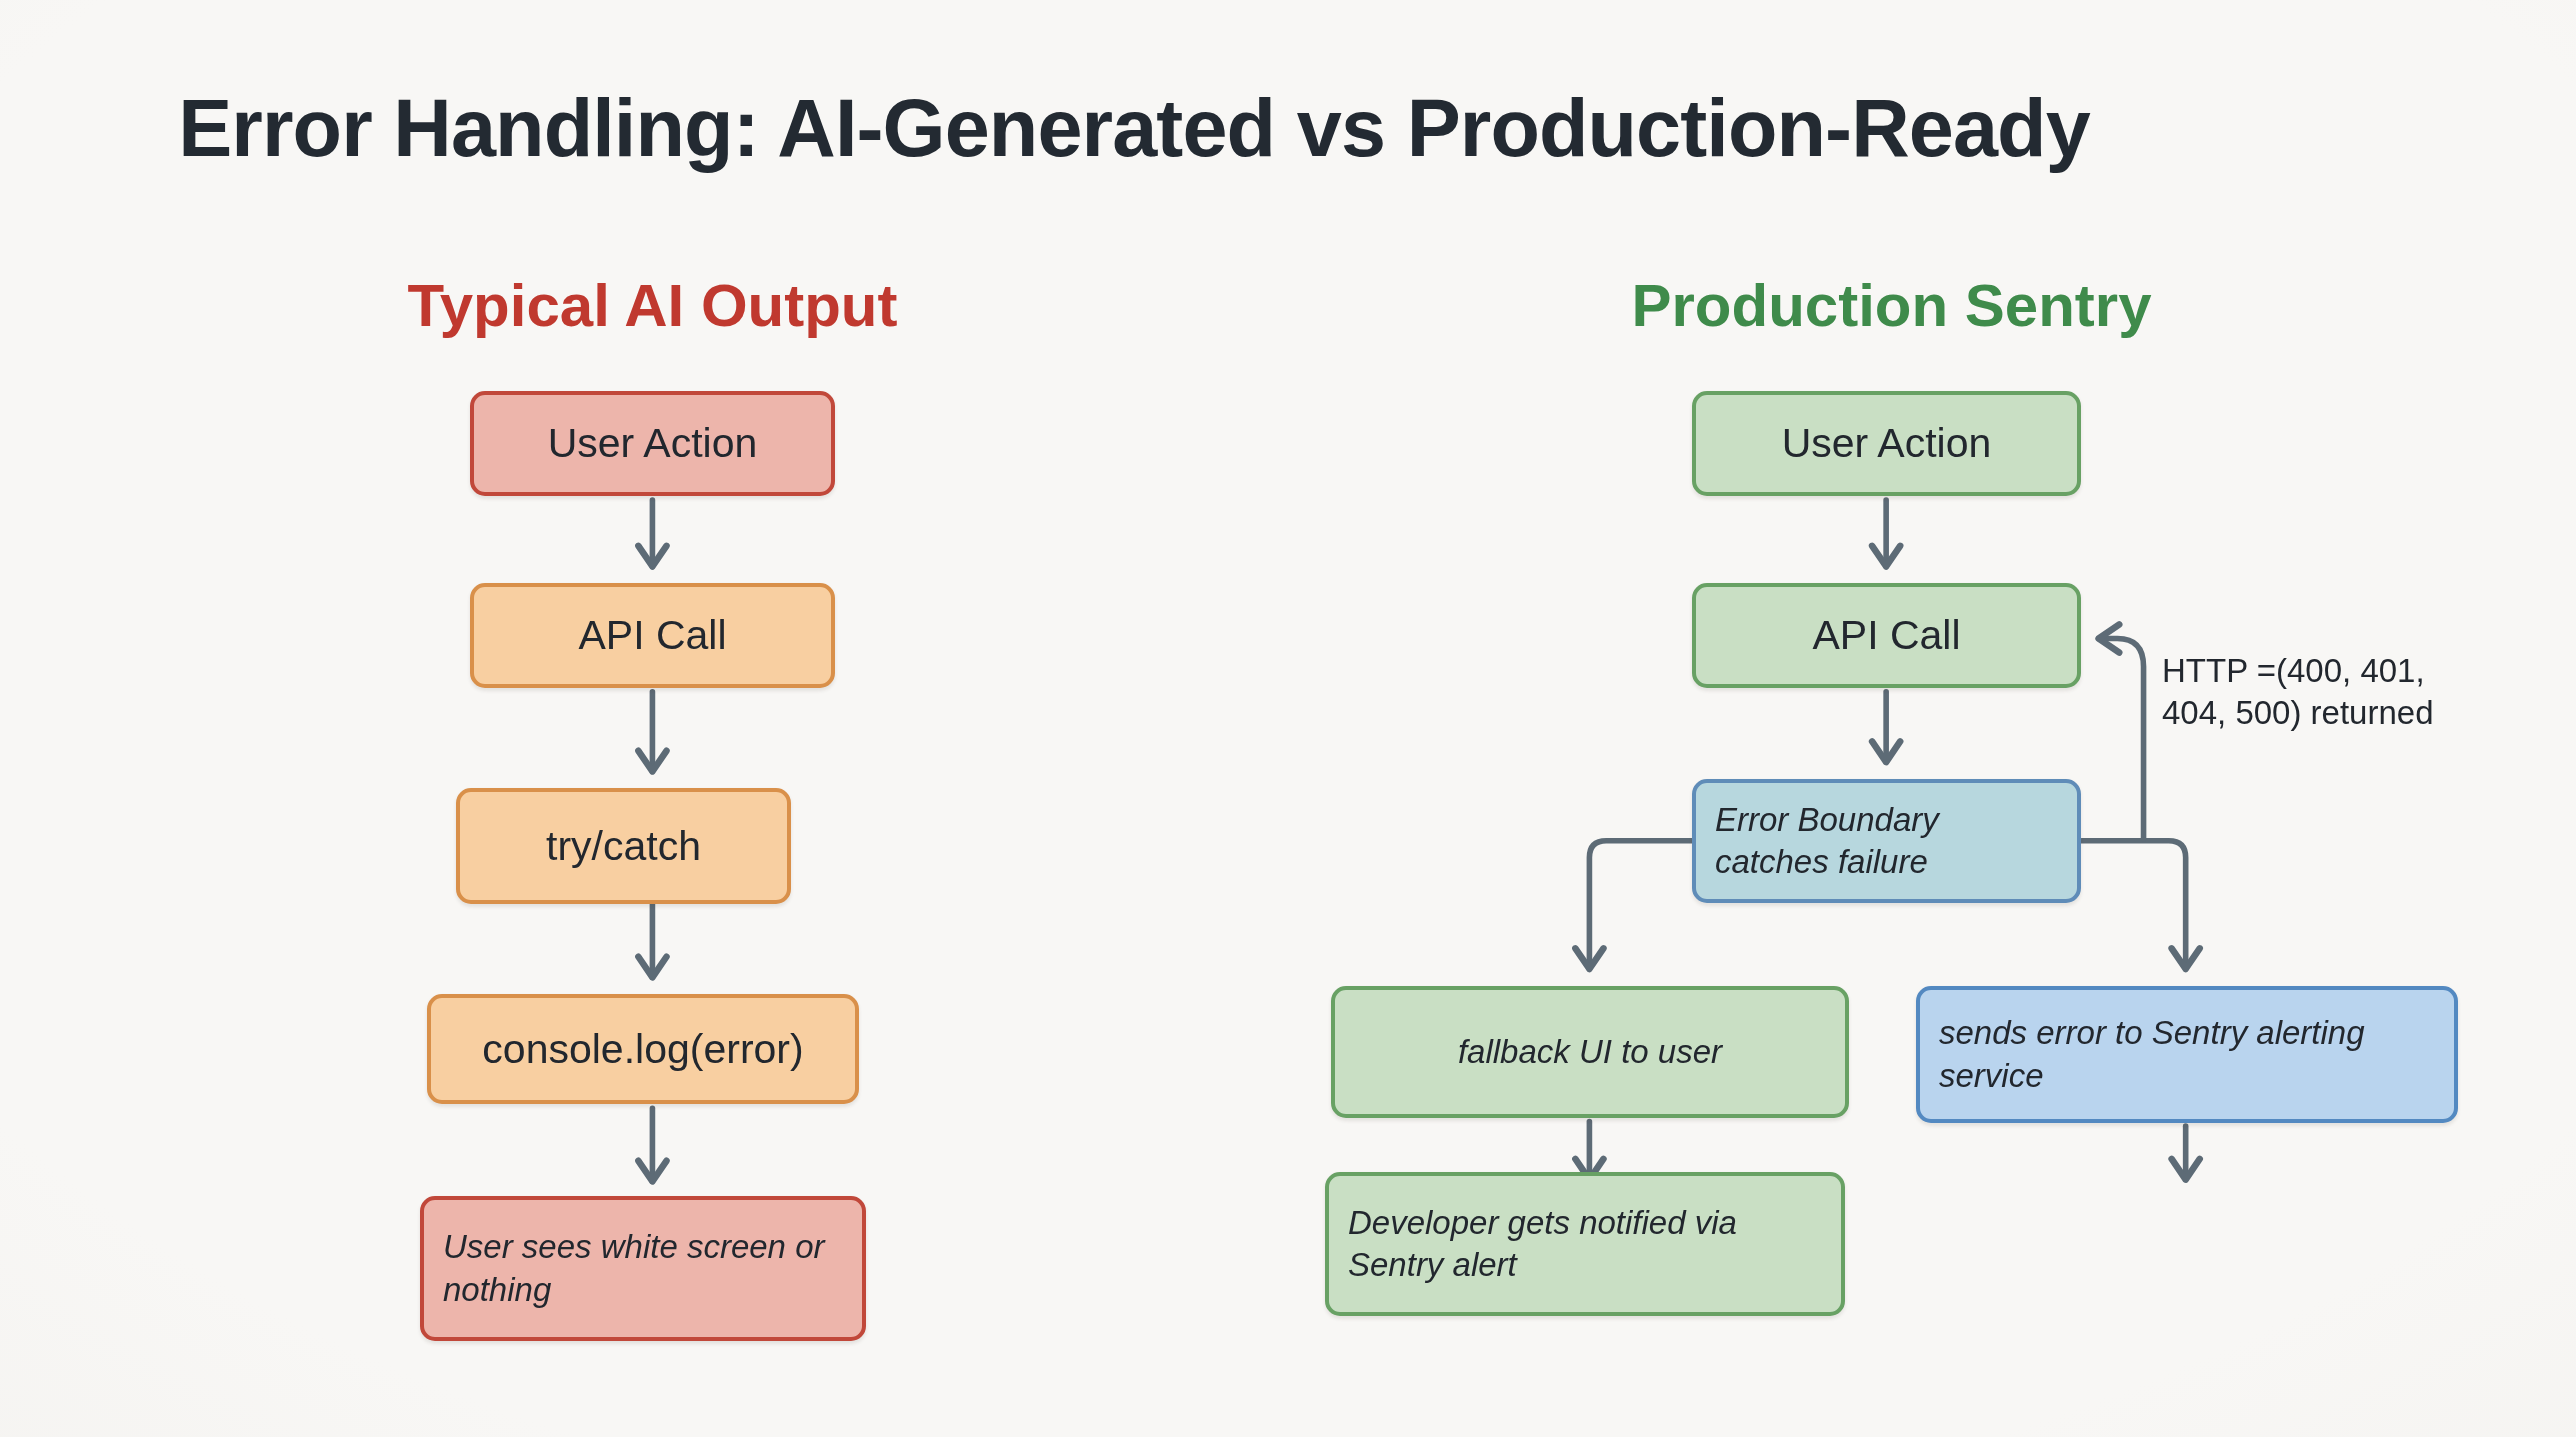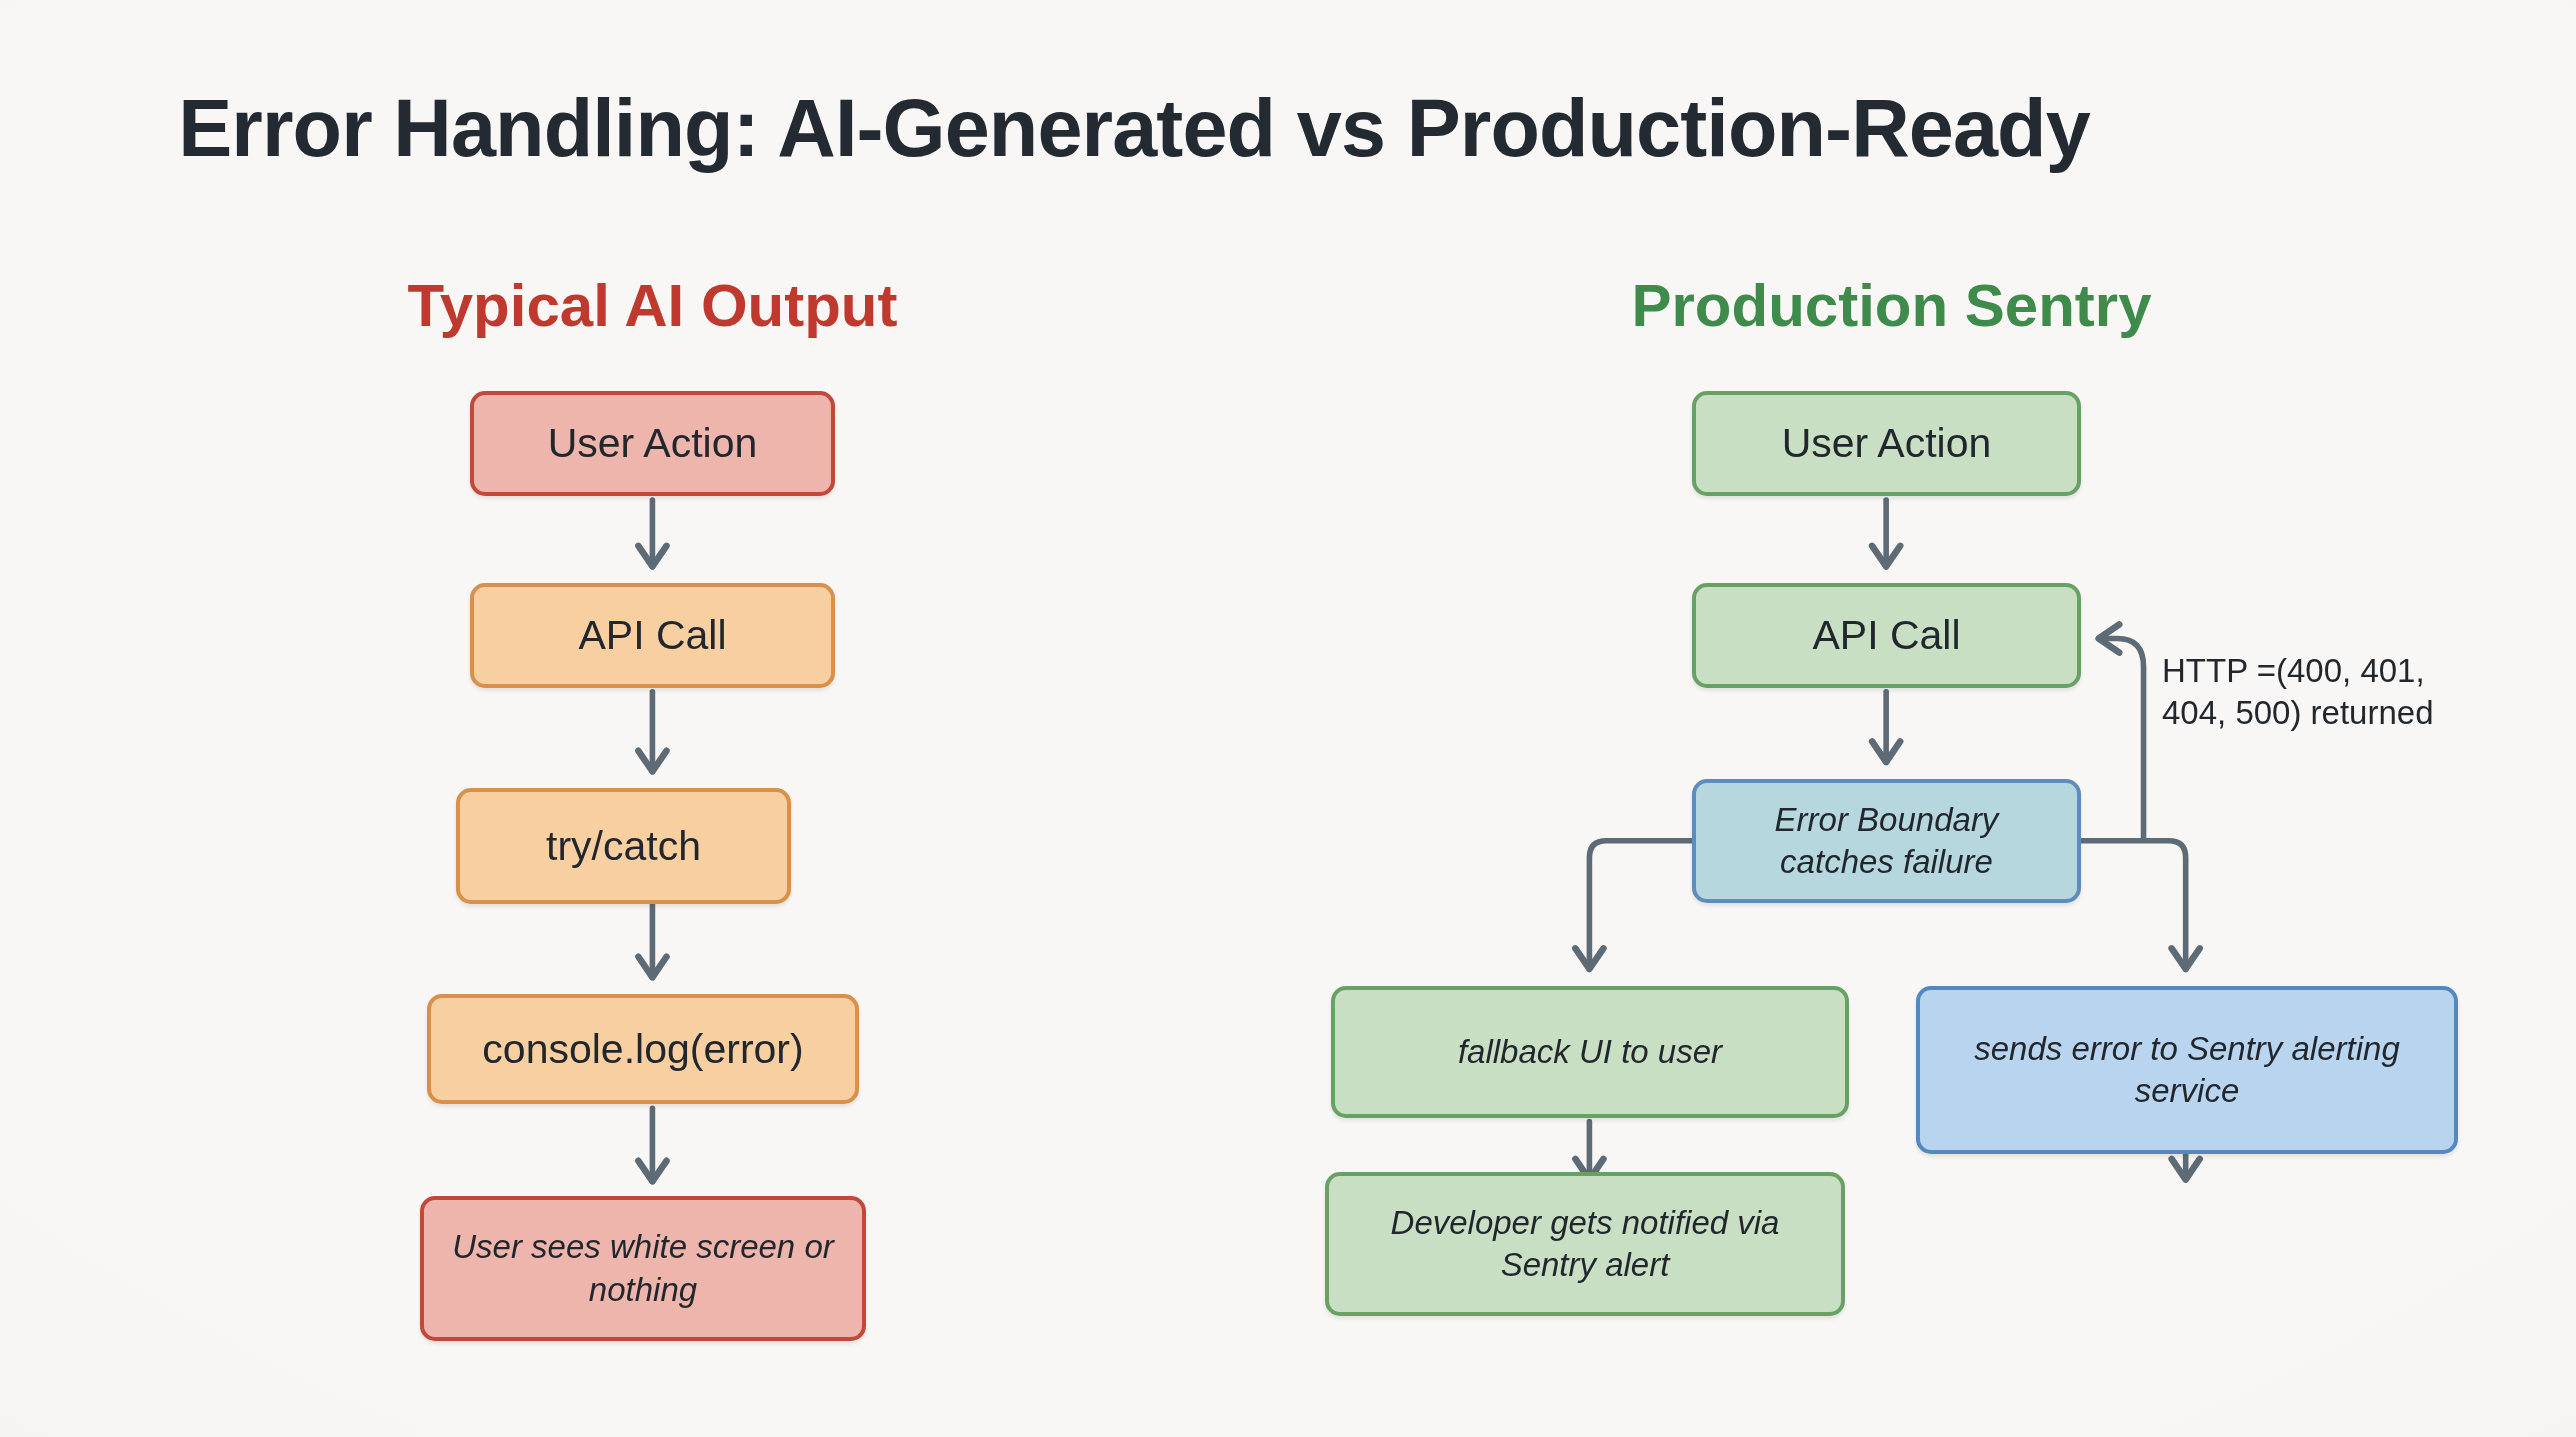--- a/index.html
+++ b/index.html
@@ -46,7 +46,6 @@
     display: flex;
     align-items: center;
     justify-content: center;
-    text-align: center;
     border: 4.7px solid;
     border-radius: 15px;
     font-size: 41px;

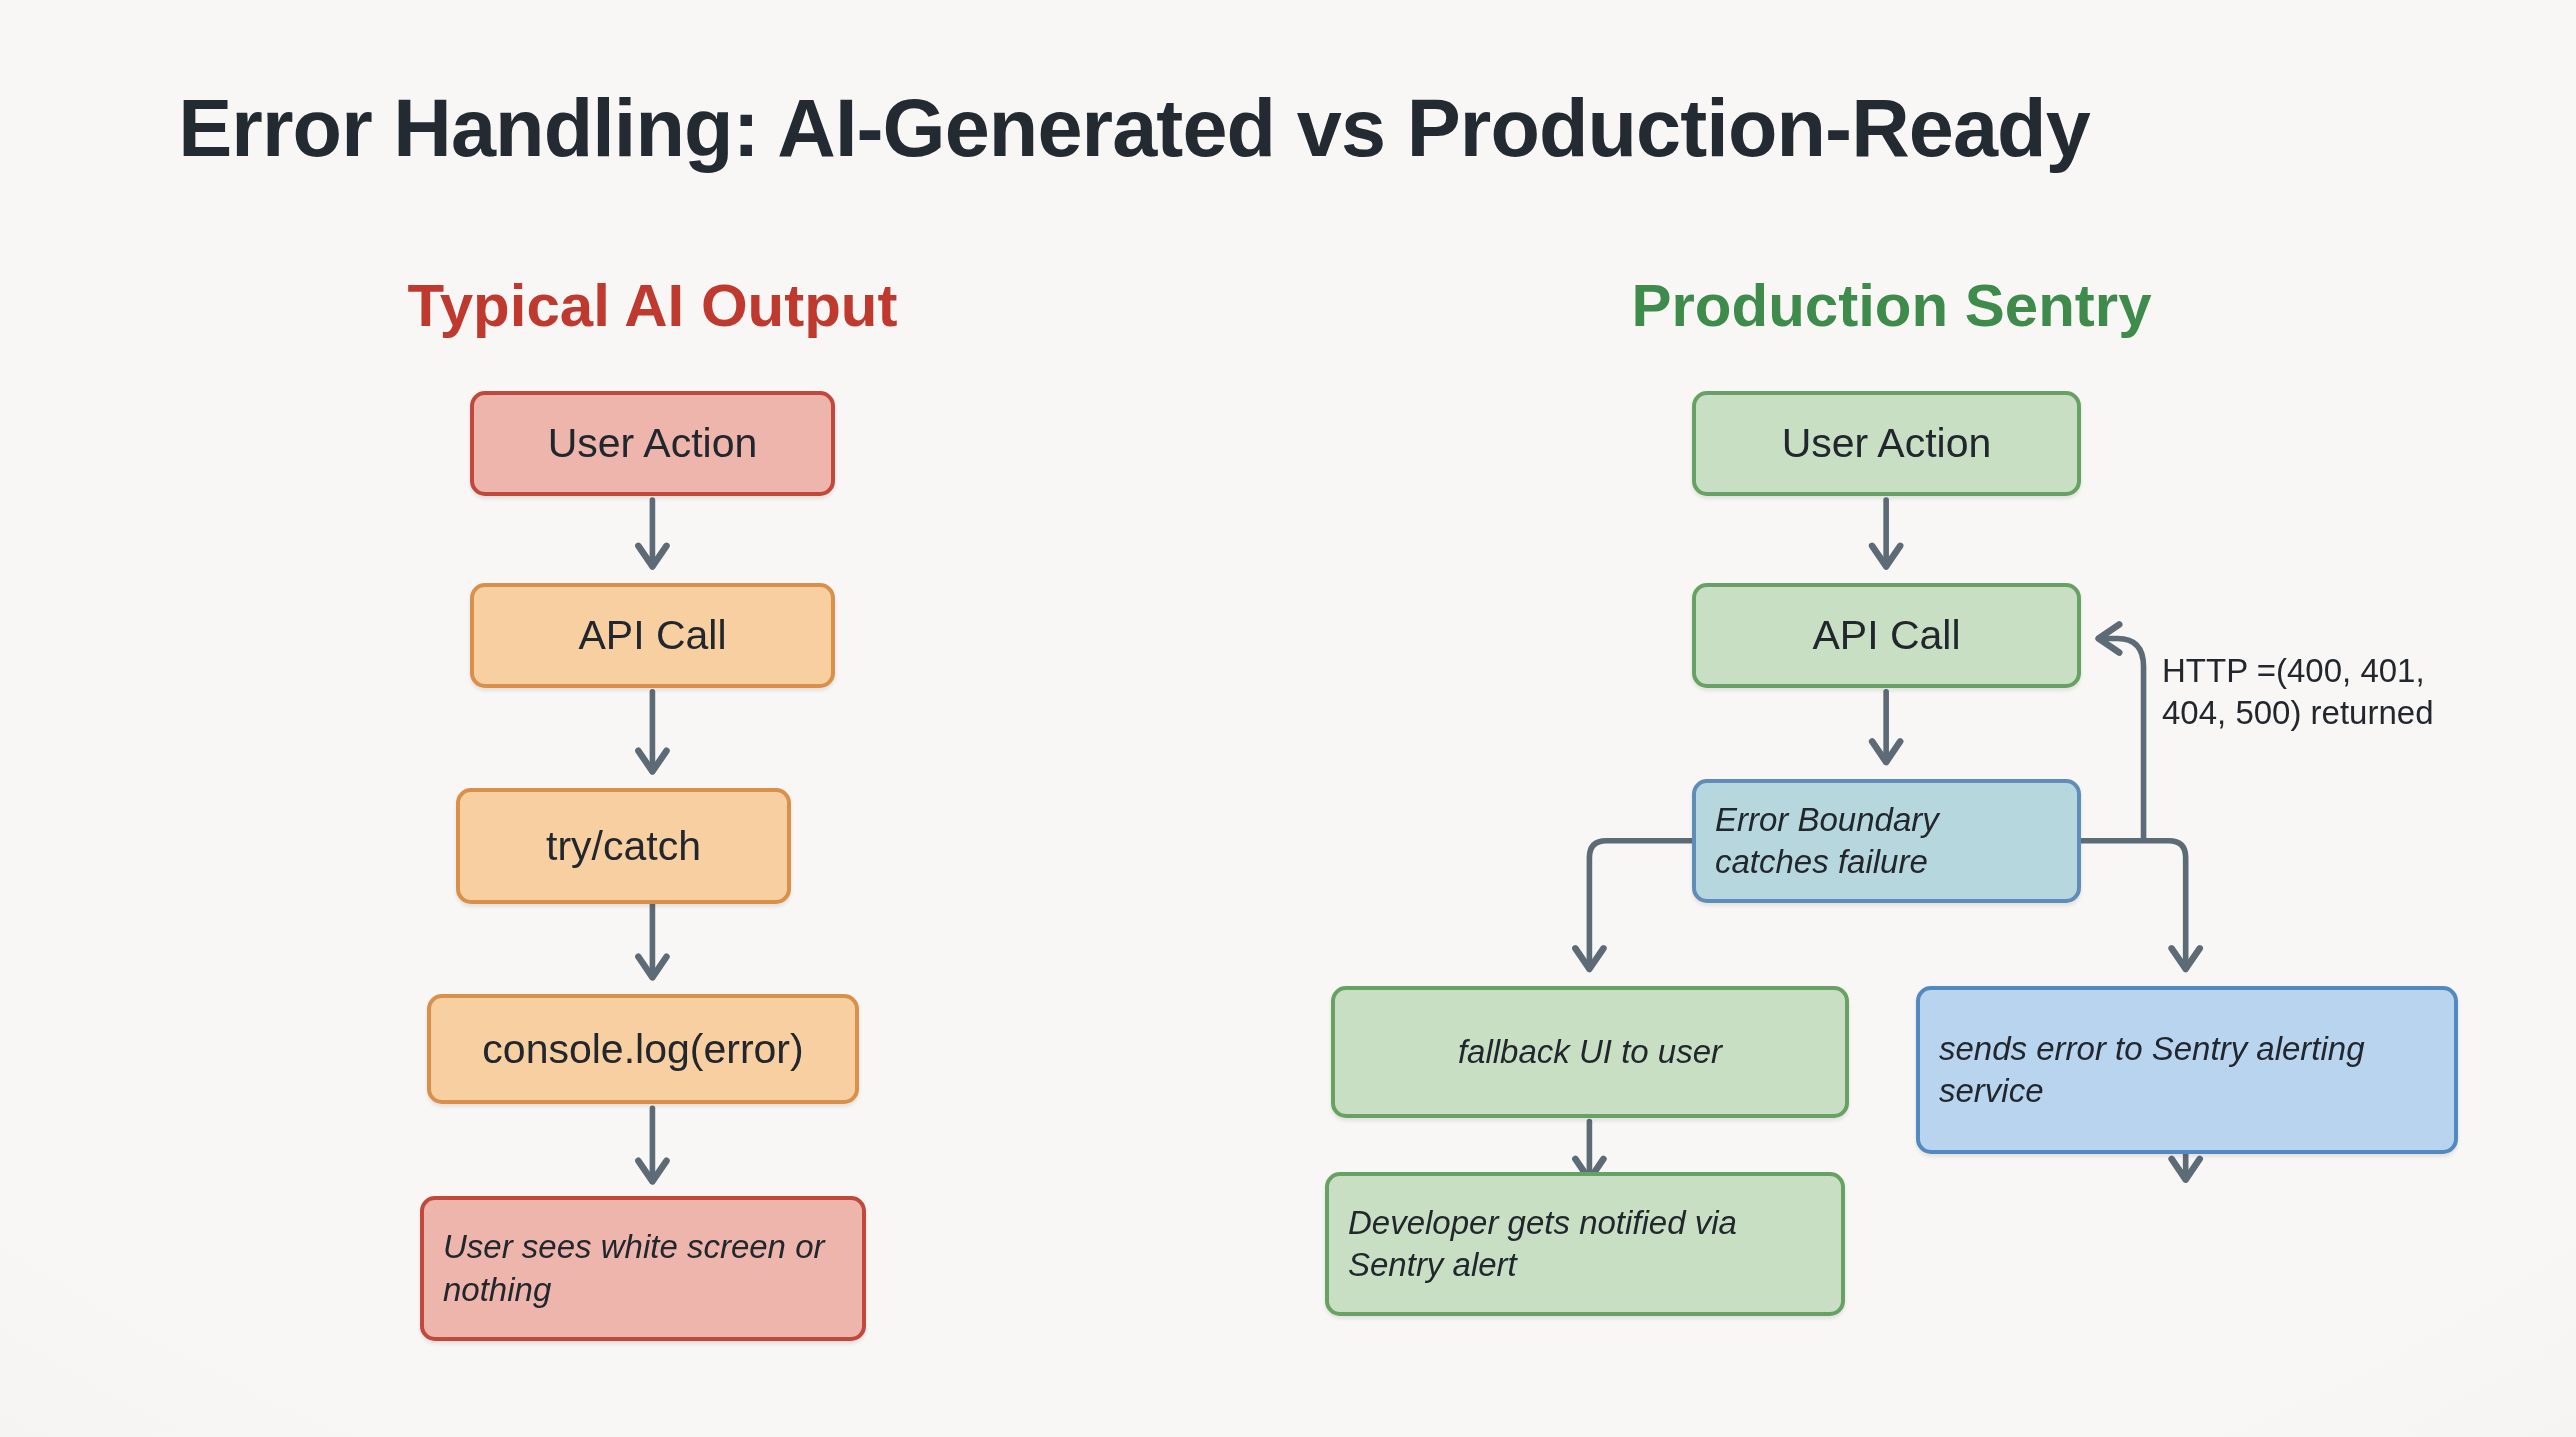--- a/index.html
+++ b/index.html
@@ -125,7 +125,7 @@
   <div class="node v-green" style="left:1692px; top:583px; width:389px; height:105px;">API Call</div>
   <div class="node v-teal small" style="left:1692px; top:779px; width:389px; height:124px;">Error Boundary catches failure</div>
   <div class="node v-green small" style="left:1331px; top:986px; width:518px; height:132px;">fallback UI to user</div>
-  <div class="node v-blue small" style="left:1916px; top:986px; width:542px; height:168px;">sends error to Sentry alerting service</div>
+  <div class="node v-blue small" style="left:1916px; top:986px; width:542px; height:137px;">sends error to Sentry alerting service</div>
   <div class="node v-green small" style="left:1325px; top:1172px; width:520px; height:144px;">Developer gets notified via Sentry alert</div>
 
   <div class="annotation">HTTP =(400, 401, 404, 500) returned</div>

